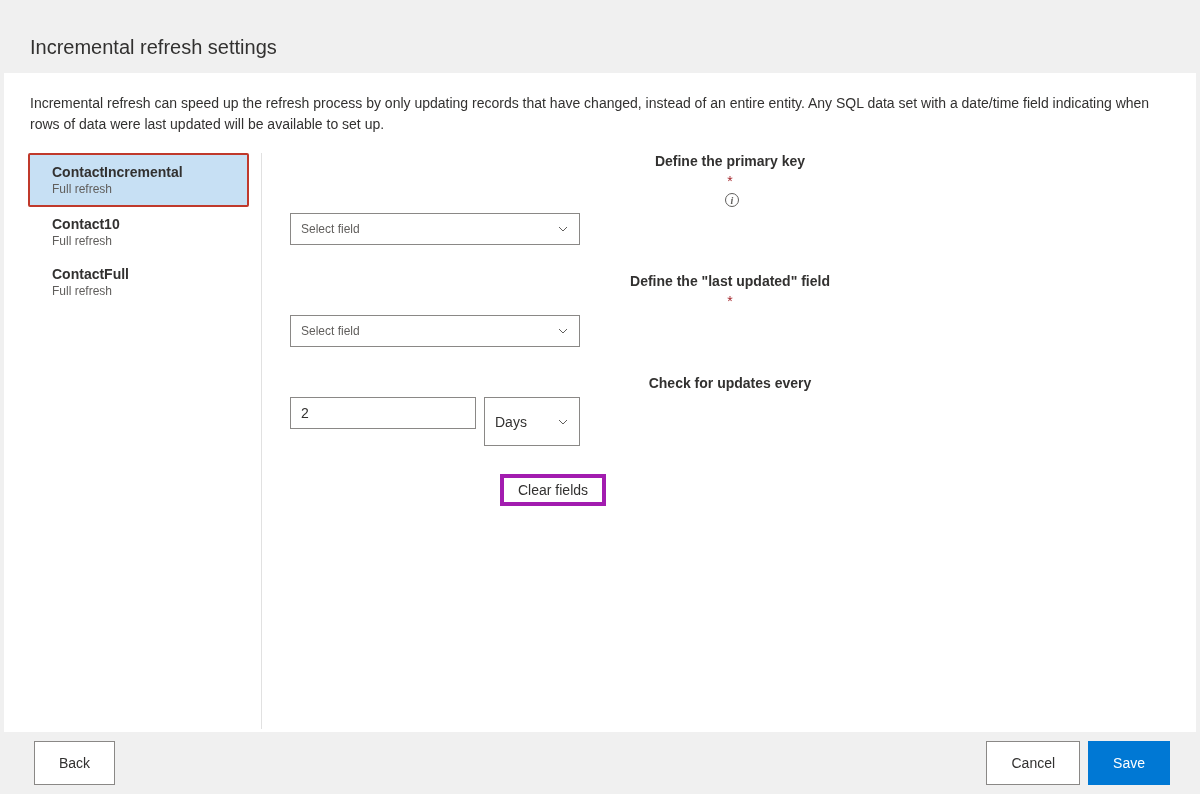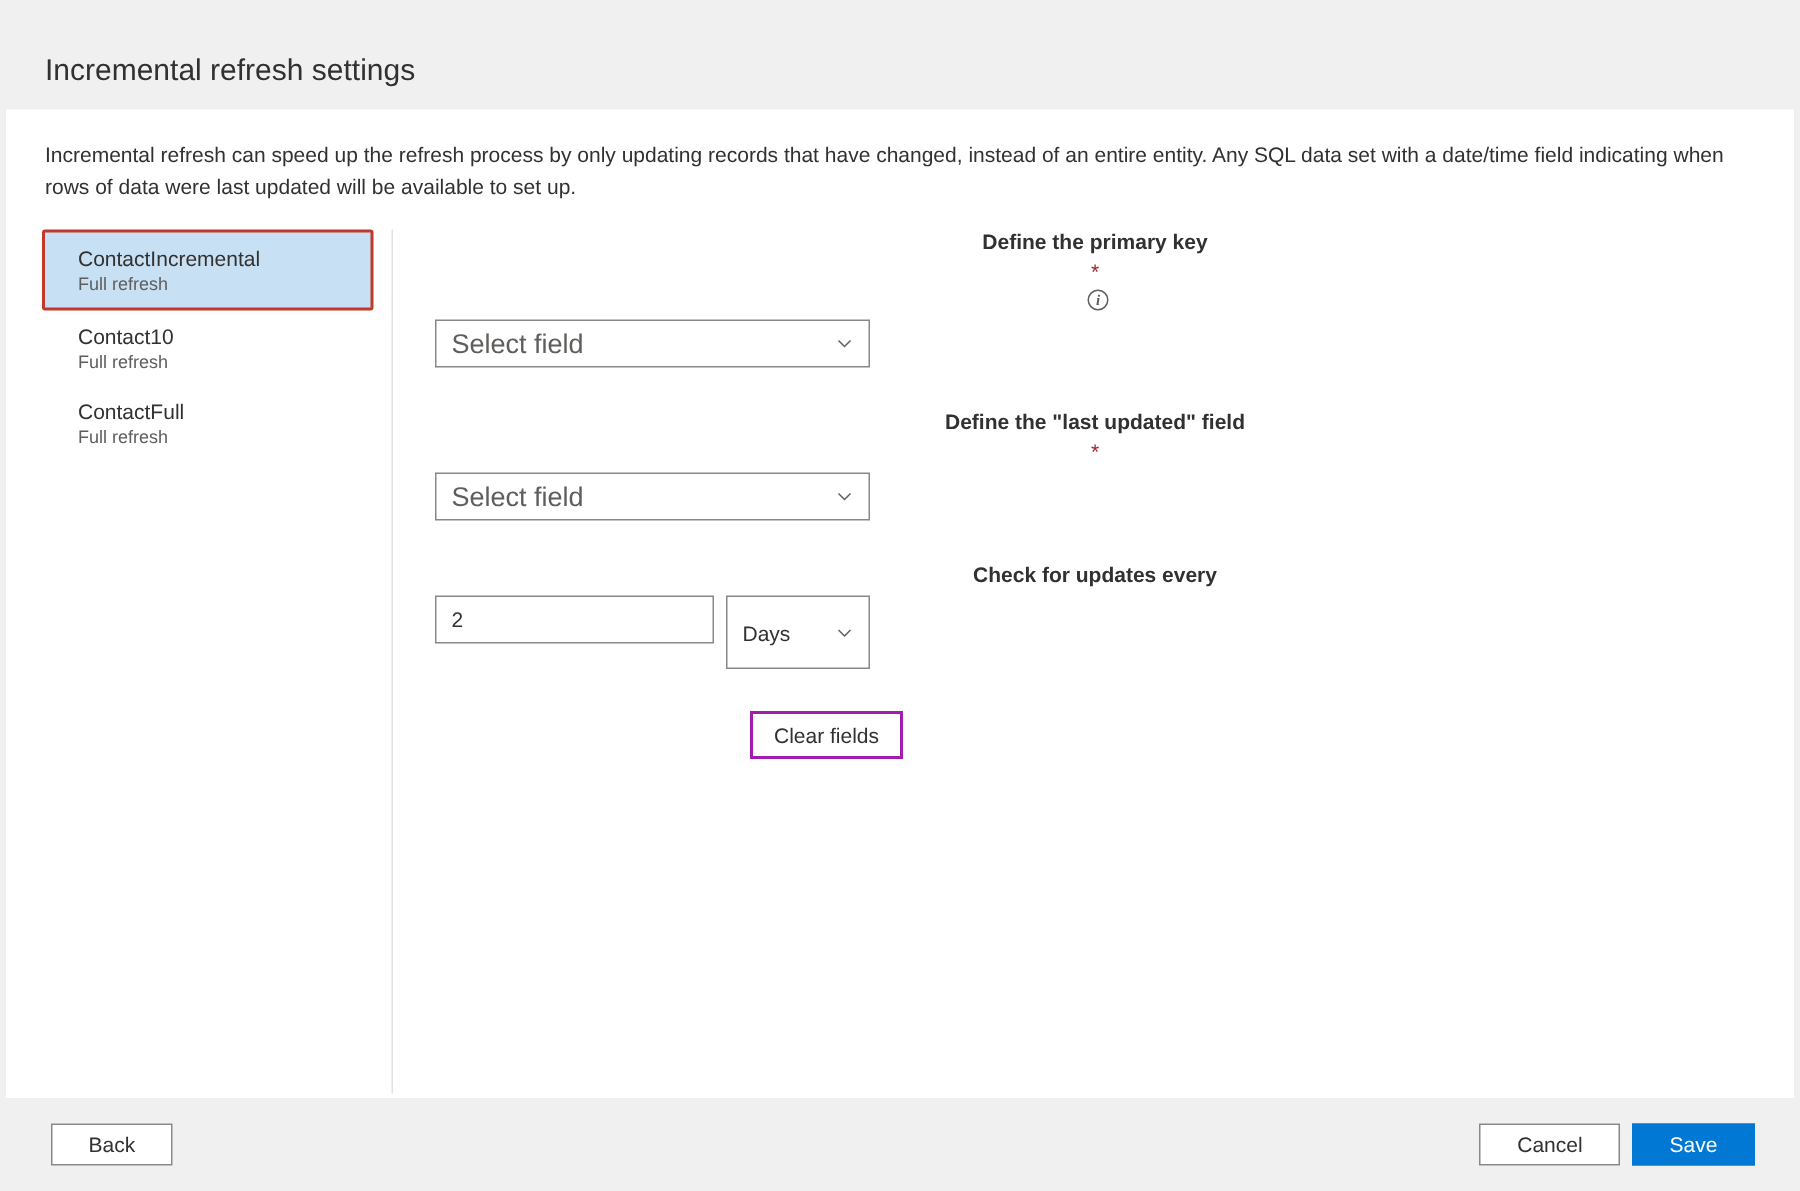--- a/index.html
+++ b/index.html
@@ -57,7 +57,7 @@
     }
     .sidebar-item-title {
       font-size: 14px;
-      font-weight: 400;
+      font-weight: 700;
       color: #323130;
       margin-bottom: 2px;
     }

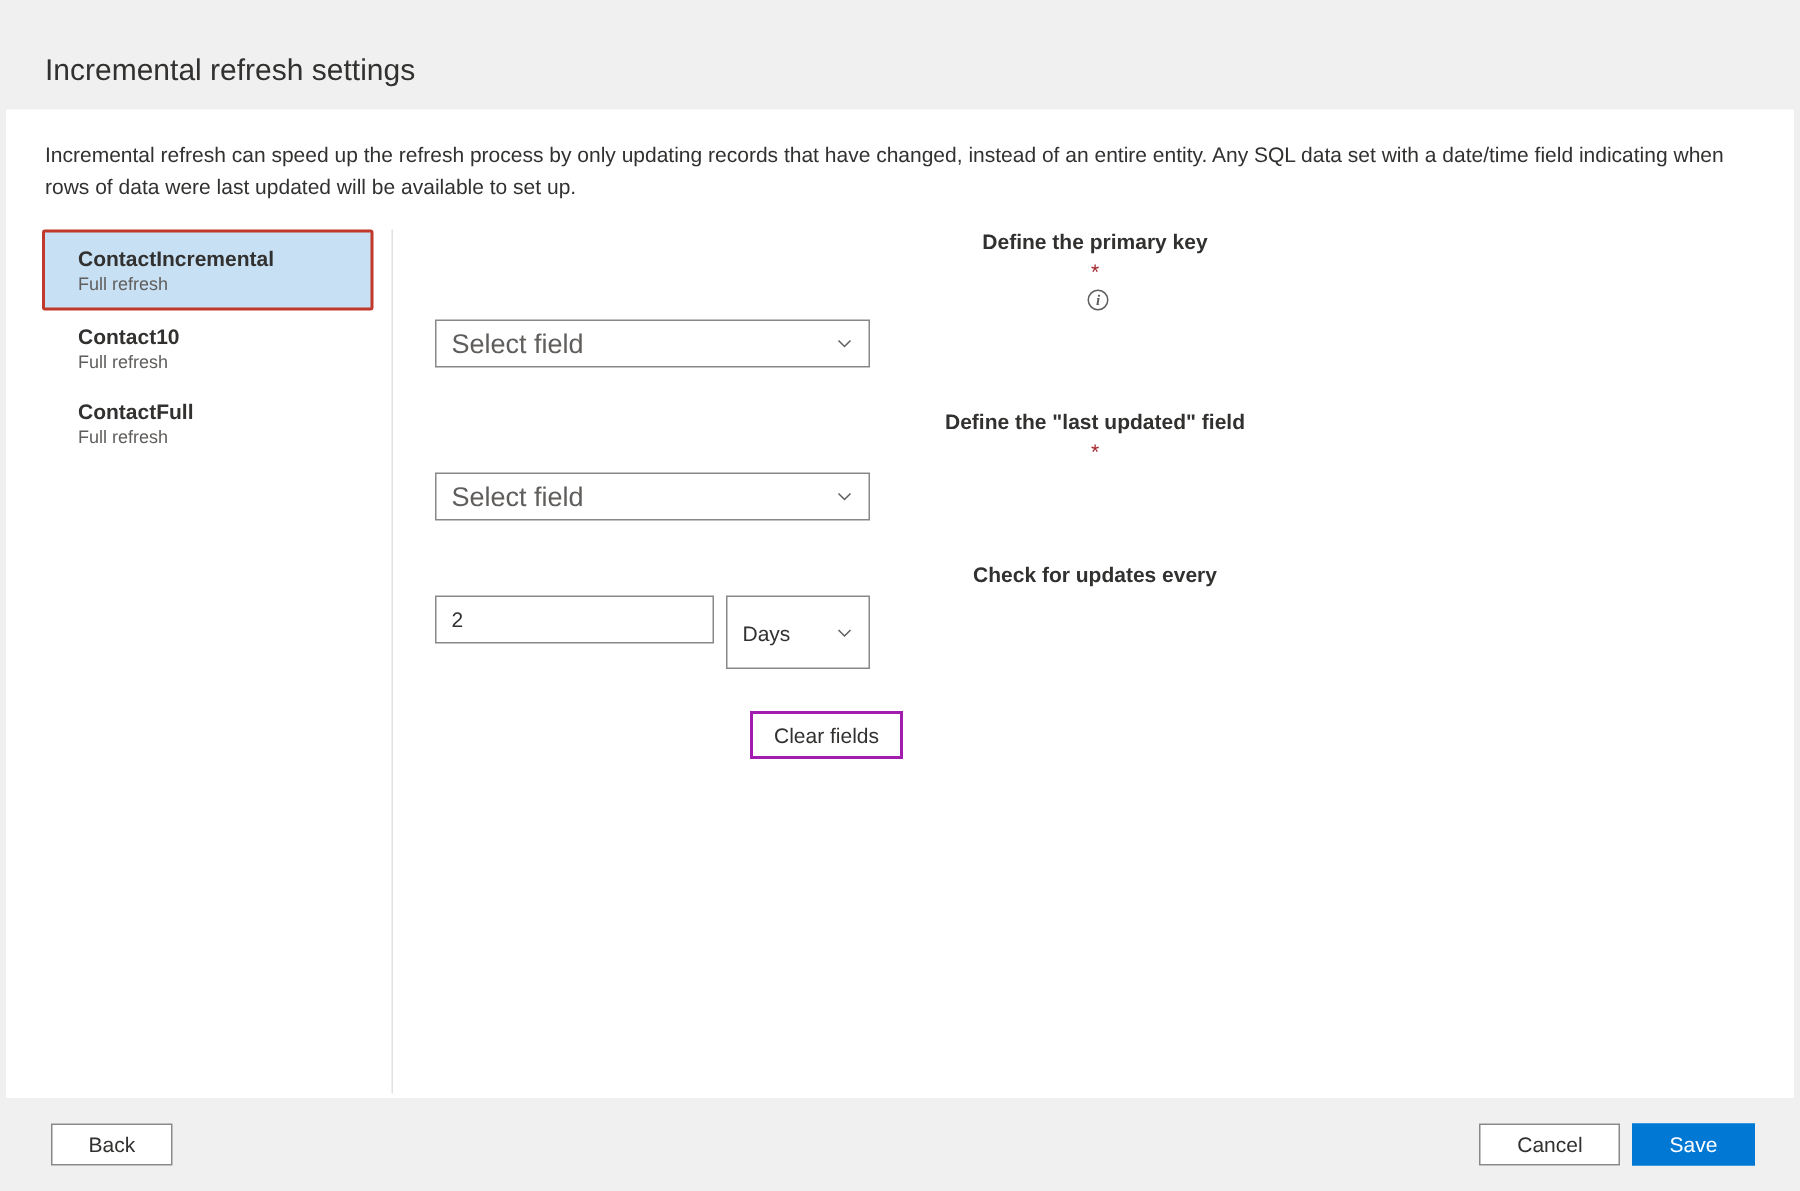--- a/index.html
+++ b/index.html
@@ -110,7 +110,7 @@
       justify-content: space-between;
       padding: 0 10px;
       cursor: pointer;
-      font-size: 18px;
+      font-size: 12px;
       color: #605e5c;
     }
     .chevron {

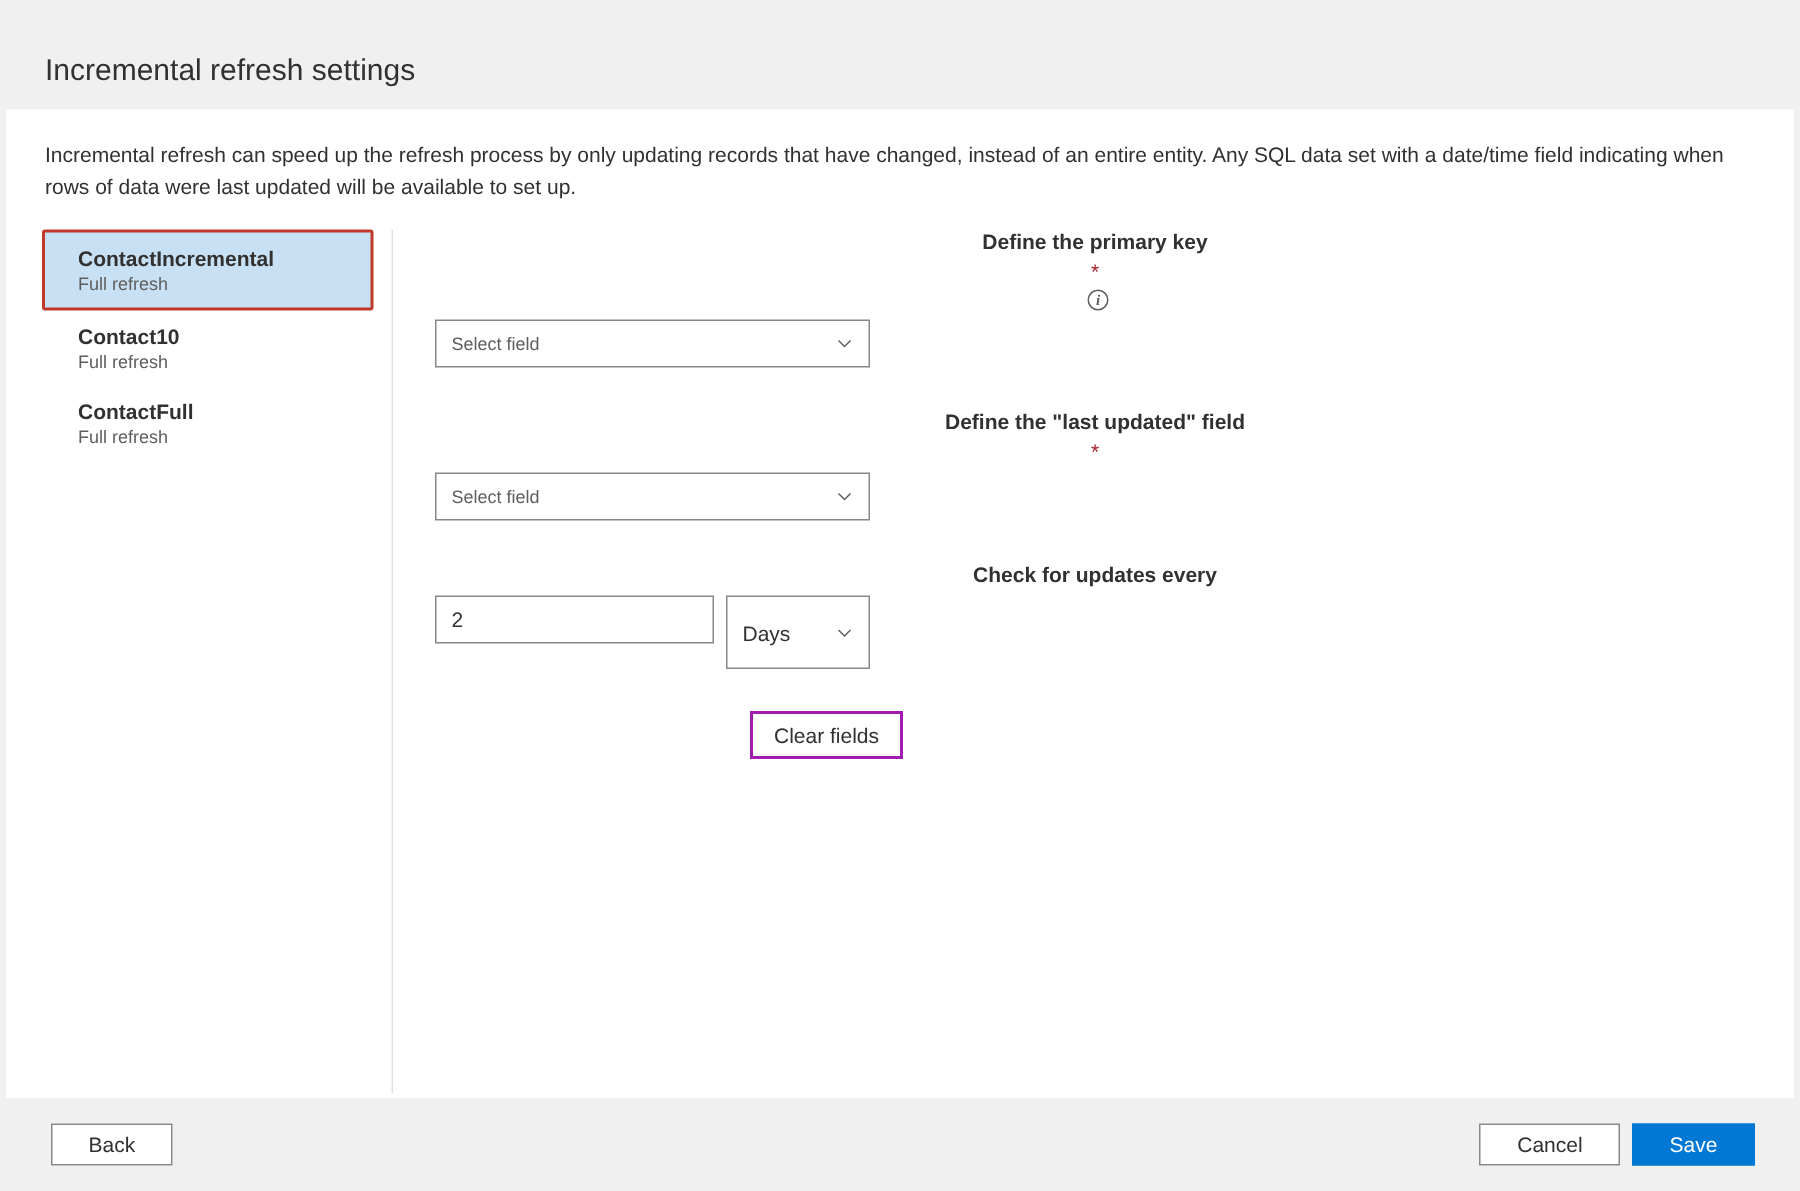--- a/index.html
+++ b/index.html
@@ -153,7 +153,7 @@
     .clear-btn {
       height: 32px;
       padding: 0 14px;
-      border: 2px solid #a21caf;
+      border: 4px solid #a21caf;
       background: #fff;
       font-size: 14px;
       cursor: pointer;

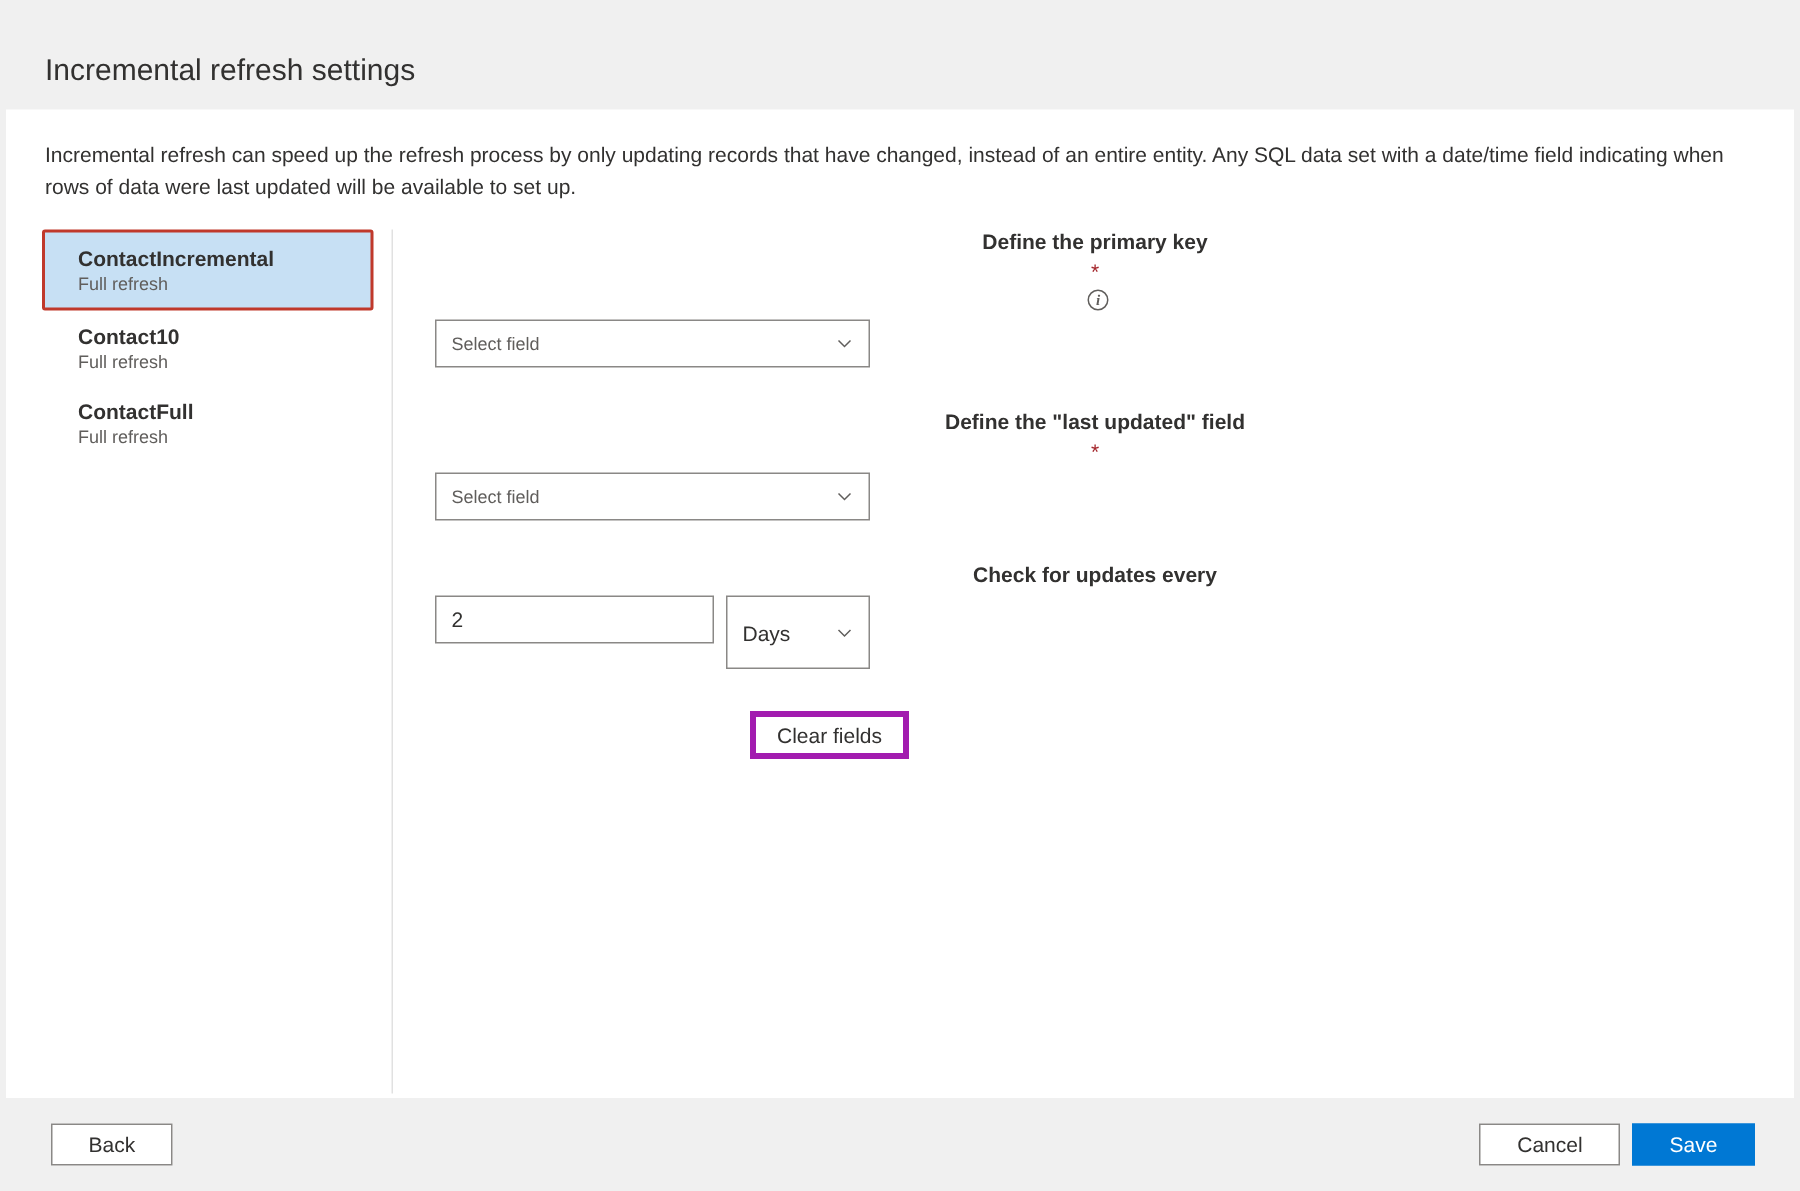--- a/index.html
+++ b/index.html
@@ -175,7 +175,7 @@
       gap: 8px;
     }
     .btn {
-      height: 28px;
+      height: 44px;
       min-width: 80px;
       padding: 0 24px;
       border: 1px solid #8a8886;

